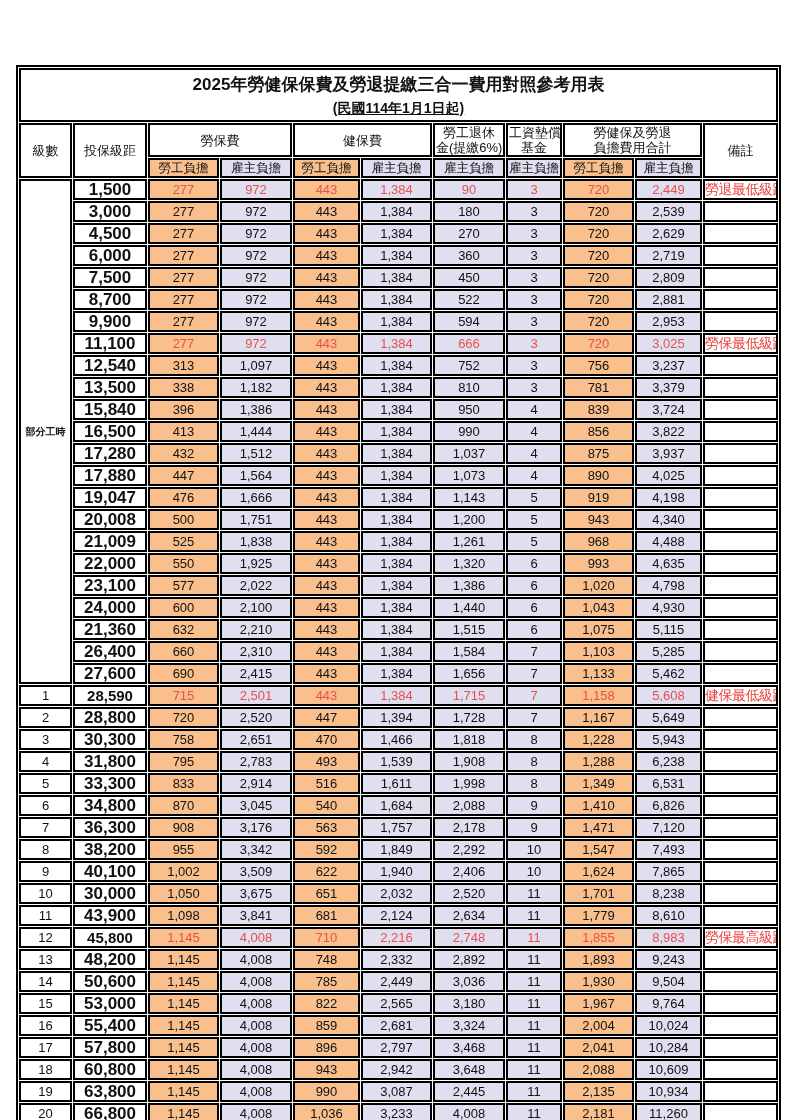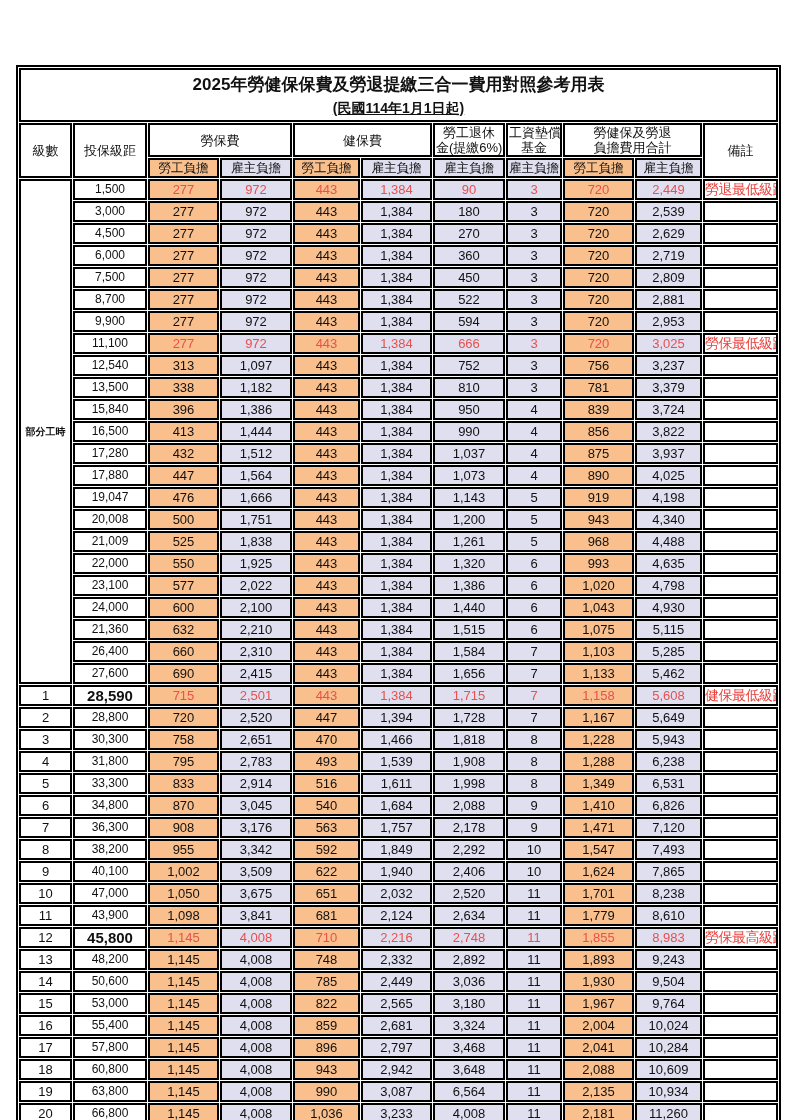--- a/index.html
+++ b/index.html
@@ -43,7 +43,7 @@
   
   tbody td { height: 17px; line-height: 17px; font-size: 13px; }
   td.c-level  { background: #fff; }
-  td.c-salary { background: #fff; font-size: 12px; }
+  td.c-salary { background: #fff; font-size: 17px; font-weight: bold; }
   td.c-note   { background: #fff; font-size: 14px; color: #e8413d; padding: 0; letter-spacing: -0.5px; }
   td.part-time { font-size: 10px; background: #fff; letter-spacing: 0; font-weight: bold; }
   tr.hl td.num { color: #e8504e; }

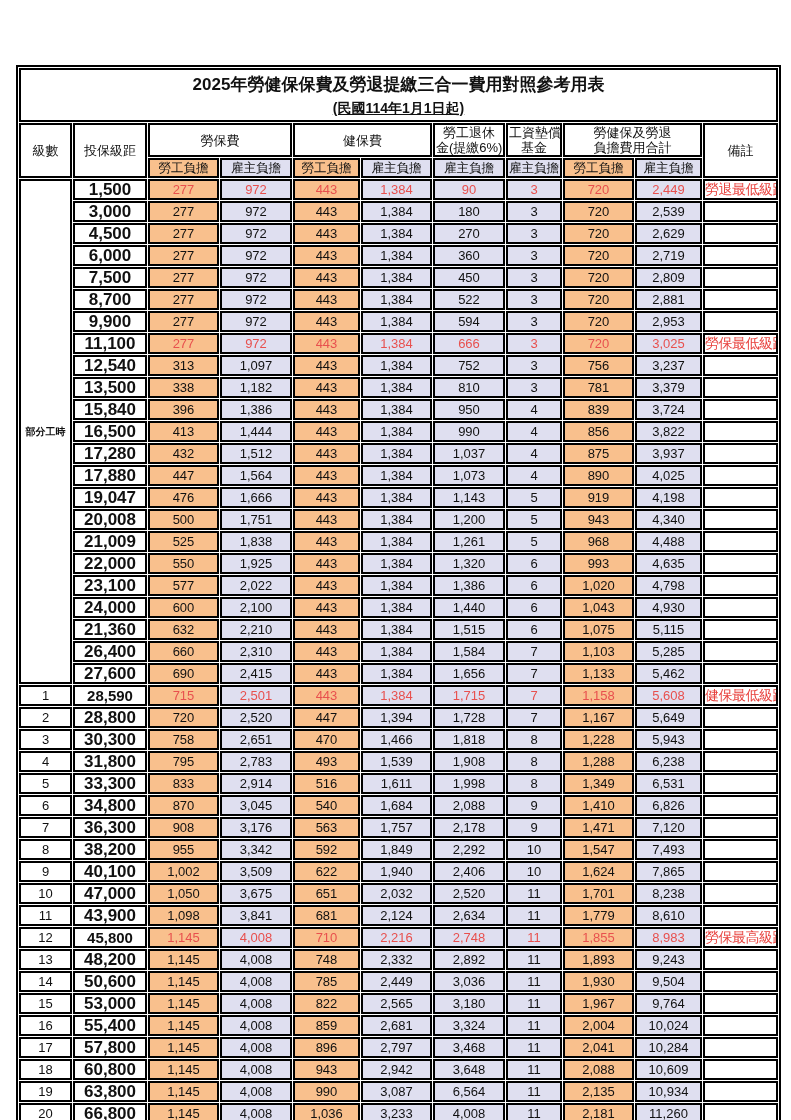--- a/index.html
+++ b/index.html
@@ -501,7 +501,7 @@
         </tr>
         <tr>
           <td class="c-level">10</td>
-          <td class="c-salary">47,000</td>
+          <td class="c-salary">30,000</td>
           <td class="emp num">1,050</td>
           <td class="er num">3,675</td>
           <td class="emp num">651</td>

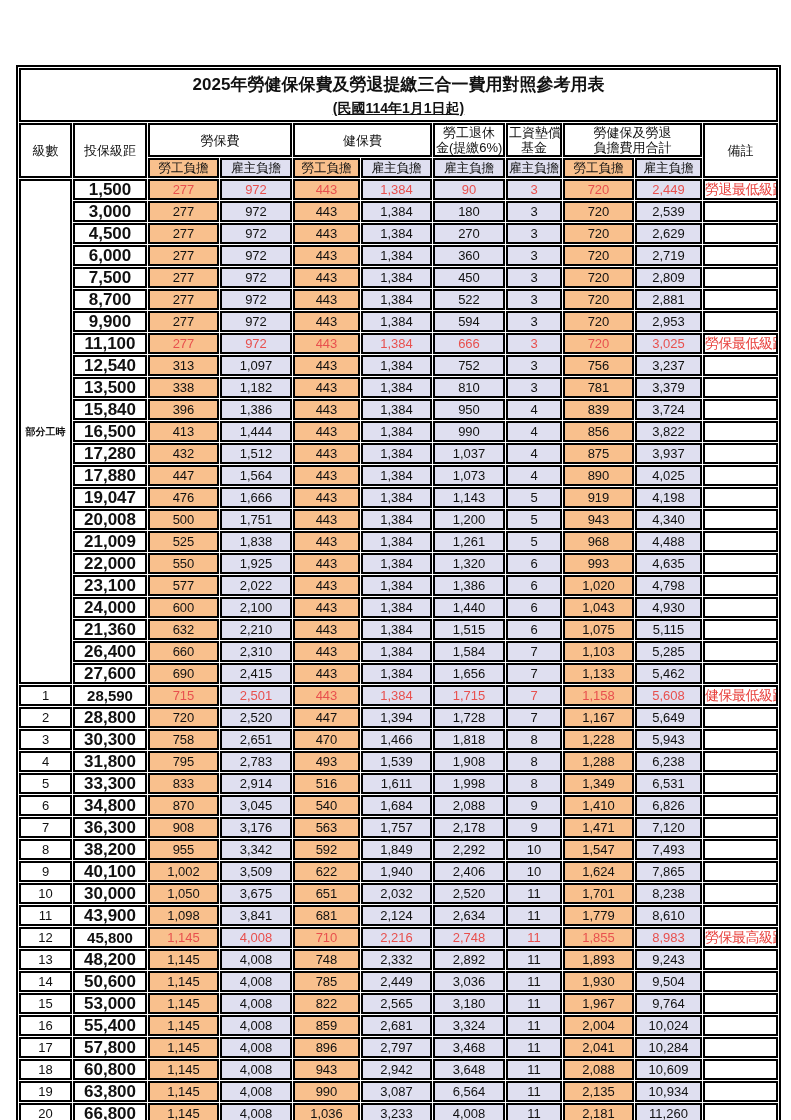--- a/index.html
+++ b/index.html
@@ -623,7 +623,7 @@
           <td class="er num">4,008</td>
           <td class="emp num">990</td>
           <td class="er num">3,087</td>
-          <td class="er num">6,564</td>
+          <td class="er num">2,445</td>
           <td class="er num">11</td>
           <td class="emp num">2,135</td>
           <td class="er num">10,934</td>

